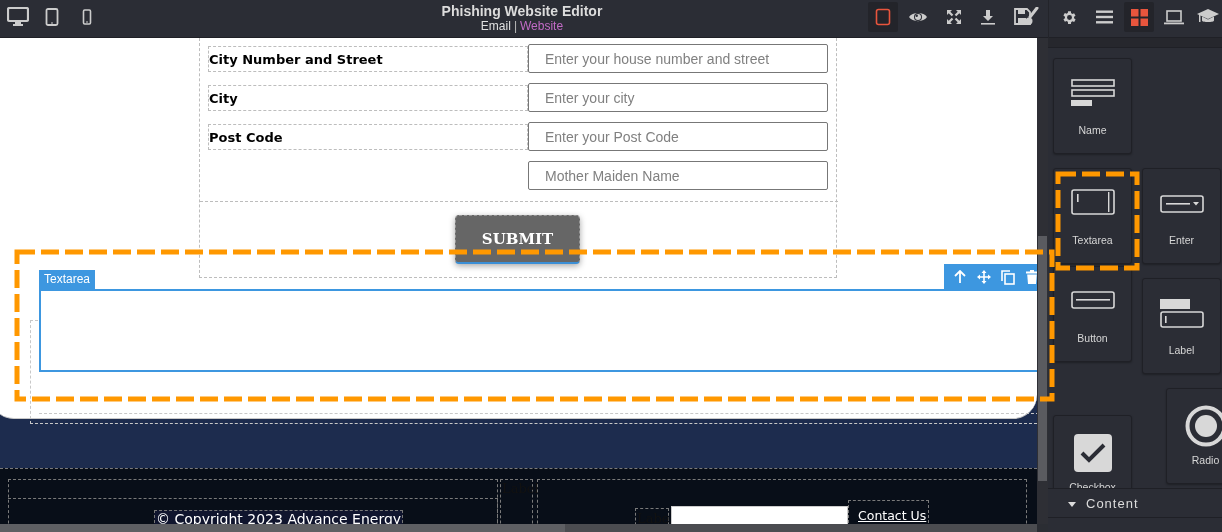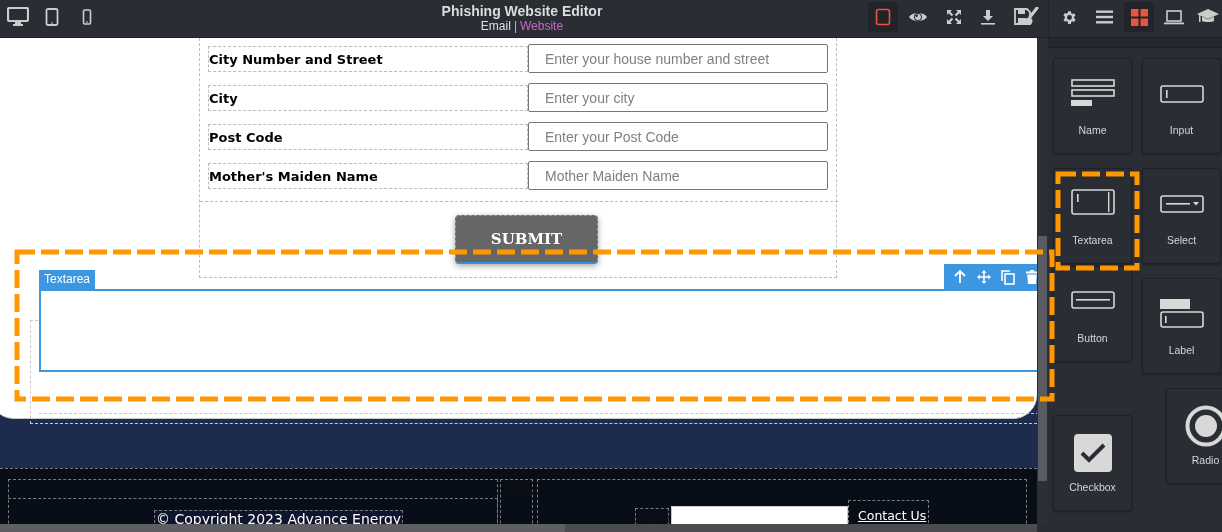--- a/index.html
+++ b/index.html
@@ -254,13 +254,6 @@
         </svg>
       <div class="lbl">Name</div>
     </div>
-    <div class="block" style="left:94px; top:20px;">
-      <svg style="top:26px" width="44" height="18" viewBox="0 0 44 18">
-          <rect x="1" y="1" width="42" height="16" rx="2" fill="none" stroke="#d8d8d8" stroke-width="1.6"></rect>
-          <rect x="6" y="5" width="1.6" height="8" fill="#d8d8d8"></rect>
-        </svg>
-      <div class="lbl">Input</div>
-    </div>
     <div class="block" style="left:5px; top:130px;">
       <svg style="top:20px" width="44" height="26" viewBox="0 0 44 26">
           <rect x="1" y="1" width="42" height="24" rx="2" fill="none" stroke="#d8d8d8" stroke-width="1.6"></rect>

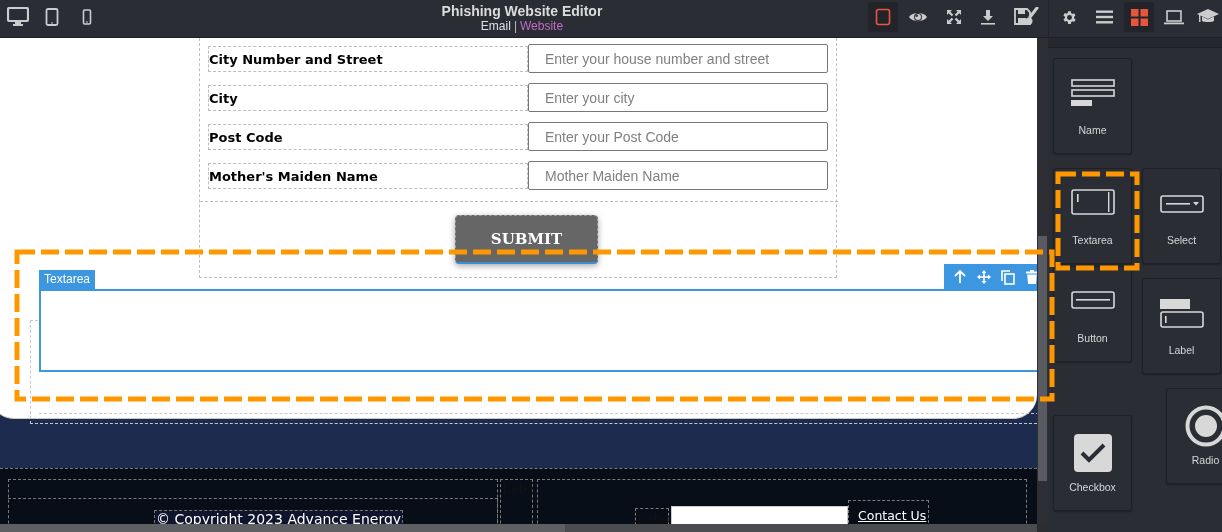--- a/index.html
+++ b/index.html
@@ -182,7 +182,6 @@
           <input class="row-input" type="text" placeholder="Enter your Post Code" style="">
         </div>
         <div class="form-row" style="top:123px">
-          <div class="row-label">Mother's Maiden Name</div>
           <input class="row-input" type="text" placeholder="Mother Maiden Name" style="">
         </div>
         <div class="submit-area">

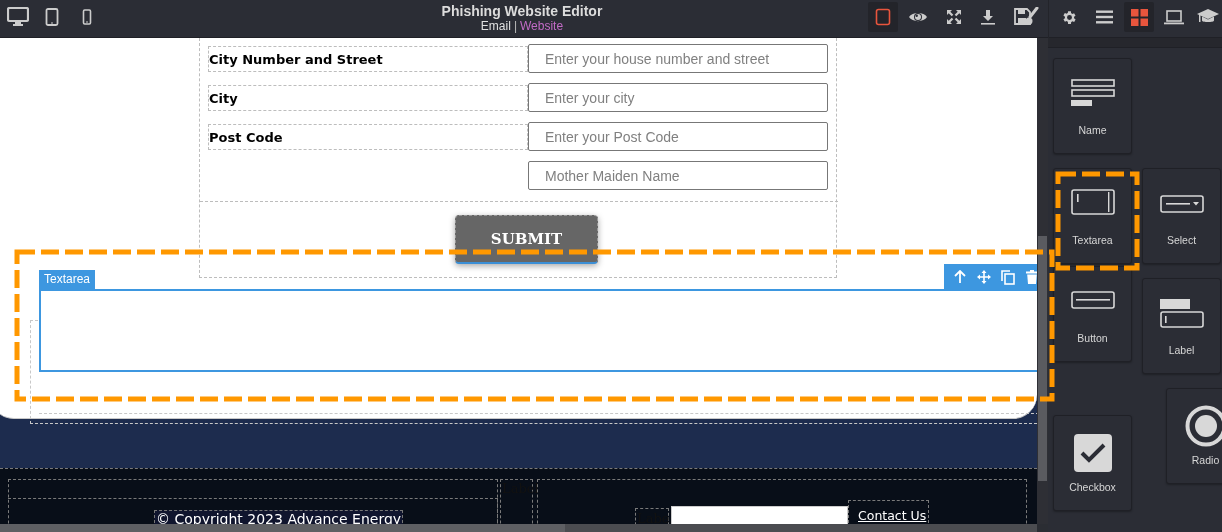--- a/index.html
+++ b/index.html
@@ -27,7 +27,7 @@
   .row-input { position: absolute; left: 320px; top: 0; width: 300px; height: 29px; border: 1px solid #777; border-radius: 2px; background: #fff; font-family: "Liberation Sans", sans-serif; font-size: 14px; color: #777; padding-left: 16px; outline: none; }
   .row-input::placeholder { color: #808080; }
   .submit-area { position: absolute; left: 0; top: 163px; width: 638px; height: 77px; border-top: 1px dashed #bdbdbd; }
-  .submit-btn { position: absolute; left: 255px; top: 13px; width: 143px; height: 49px; background: #666; color: #fff; border: 1px dashed #999; border-radius: 4px; font-family: "DejaVu Serif", serif; font-weight: bold; font-size: 15px; box-shadow: 0 2px 6px rgba(0,0,0,0.35); border-bottom: 2px solid #3b8fd6; cursor: pointer; }
+  .submit-btn { position: absolute; left: 255px; top: 13px; width: 125px; height: 49px; background: #666; color: #fff; border: 1px dashed #999; border-radius: 4px; font-family: "DejaVu Serif", serif; font-weight: bold; font-size: 15px; box-shadow: 0 2px 6px rgba(0,0,0,0.35); border-bottom: 2px solid #3b8fd6; cursor: pointer; }
 
   
   .ta-wrap { position: absolute; left: 30px; top: 242px; width: 1017px; height: 104px; border: 1px dashed #c8c8c8; }

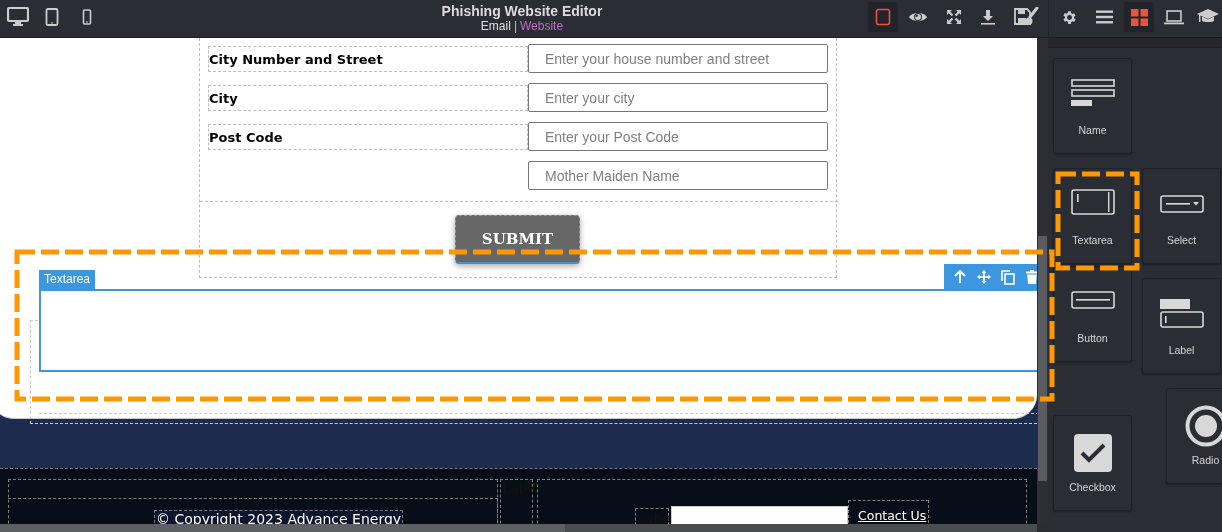--- a/index.html
+++ b/index.html
@@ -267,7 +267,7 @@
           <rect x="6" y="8" width="24" height="1.6" fill="#d8d8d8"></rect>
           <path d="M33 7h6l-3 3.5z" fill="#d8d8d8"></path>
         </svg>
-      <div class="lbl">Select</div>
+      <div class="lbl">Enter</div>
     </div>
     <div class="block" style="left:5px; top:228px;">
       <svg style="top:24px" width="44" height="18" viewBox="0 0 44 18">

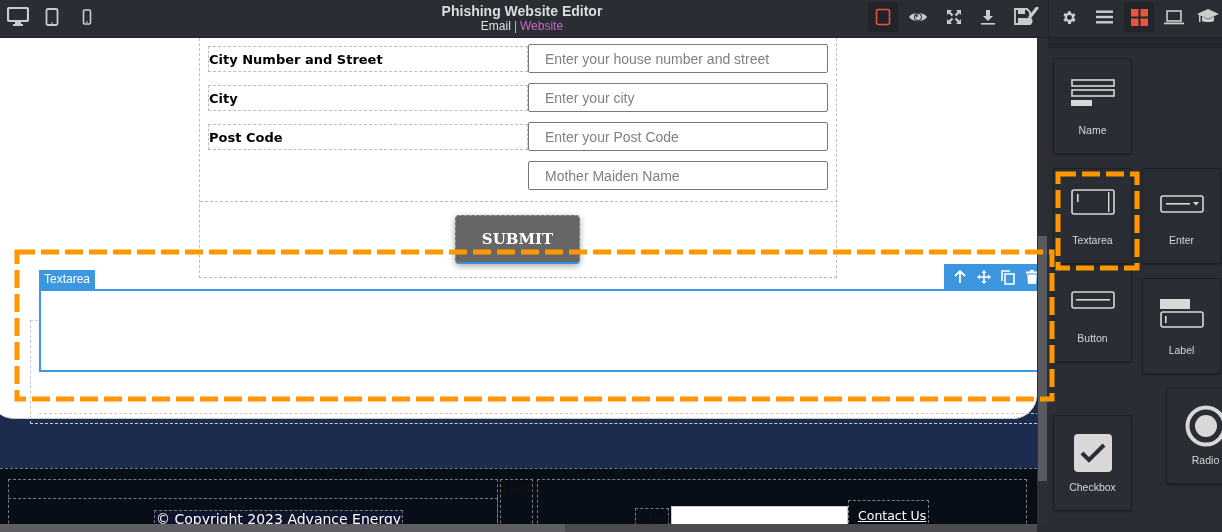--- a/index.html
+++ b/index.html
@@ -299,6 +299,9 @@
       <div class="lbl">Radio</div>
     </div>
 
+    <div class="content-hdr">
+      <span class="caret"></span><span>Content</span>
+    </div>
   </div>
 
   <svg class="anno" style="left:0; top:0;" width="1222" height="532">

